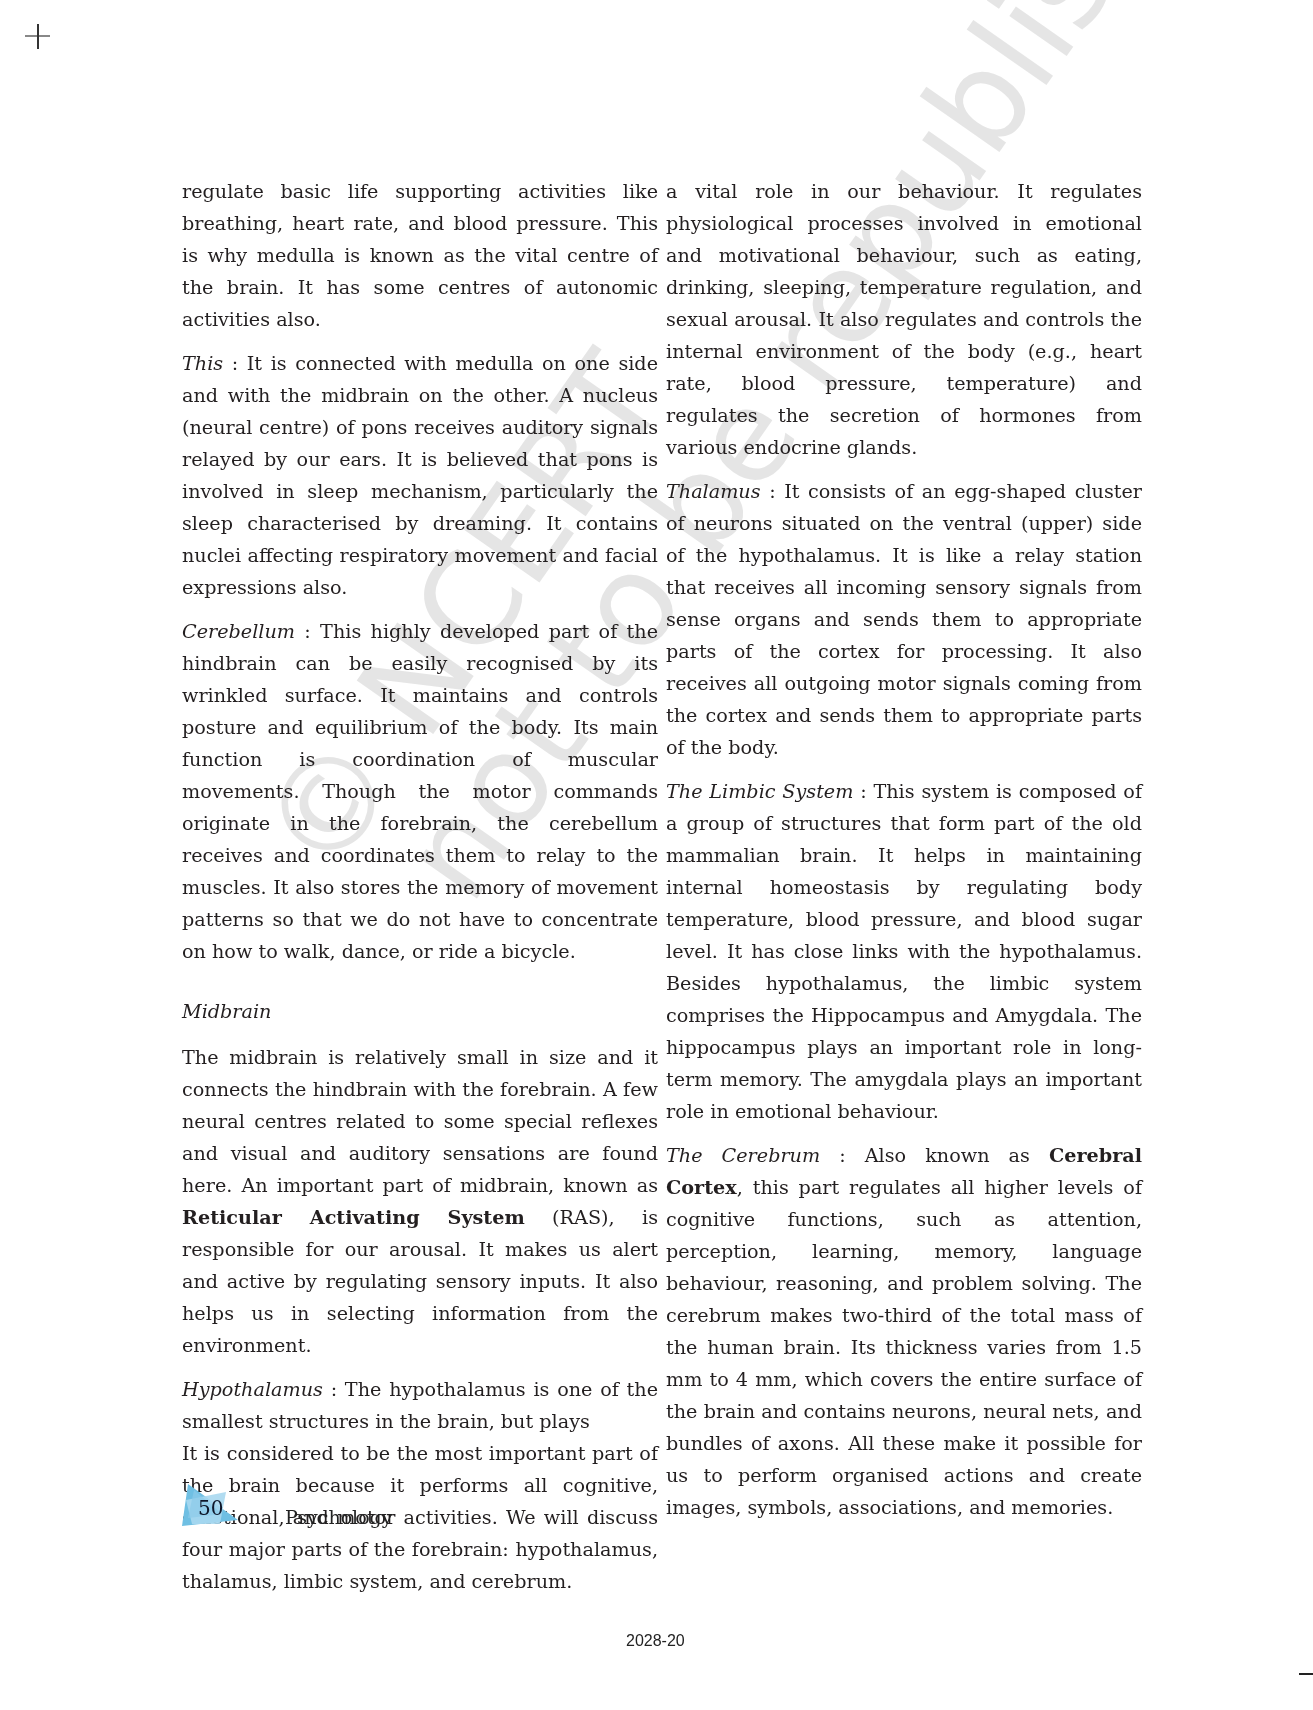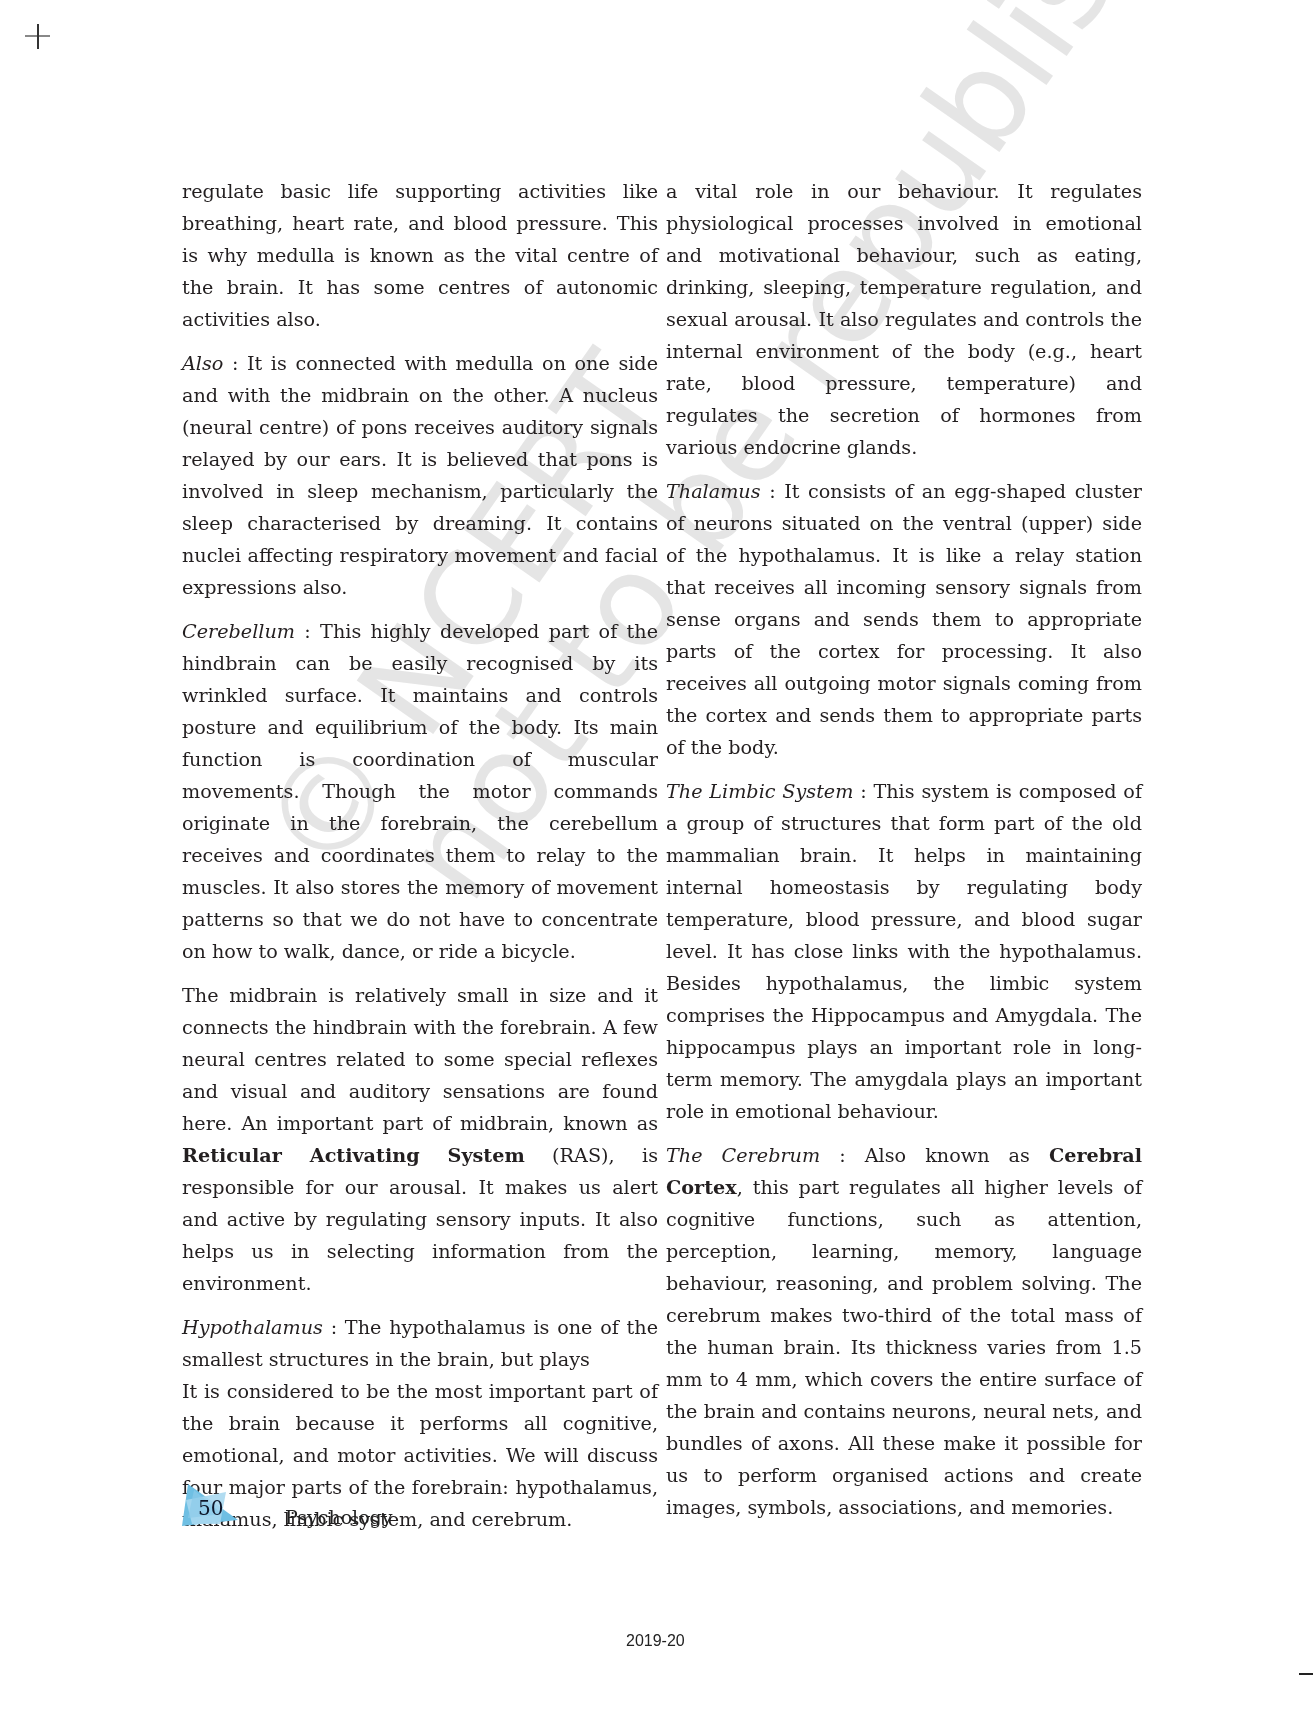--- a/index.html
+++ b/index.html
@@ -49,7 +49,7 @@
   <p class="para">regulate basic life supporting activities like breathing, heart rate, and blood pressure. This is why medulla is known as the vital centre of the brain. It has some centres of autonomic activities also.</p>
 
   <p class="para">
-    <span class="term">Also</span><span> : It is connected with medulla on one side and with the midbrain on the other. A nucleus (neural centre) of pons receives auditory signals relayed by our ears. It is believed that pons is involved in sleep mechanism, particularly the sleep characterised by dreaming. It contains nuclei affecting respiratory movement and facial expressions also.</span>
+    <span class="term">This</span><span> : It is connected with medulla on one side and with the midbrain on the other. A nucleus (neural centre) of pons receives auditory signals relayed by our ears. It is believed that pons is involved in sleep mechanism, particularly the sleep characterised by dreaming. It contains nuclei affecting respiratory movement and facial expressions also.</span>
   </p>
 
   <p class="para">

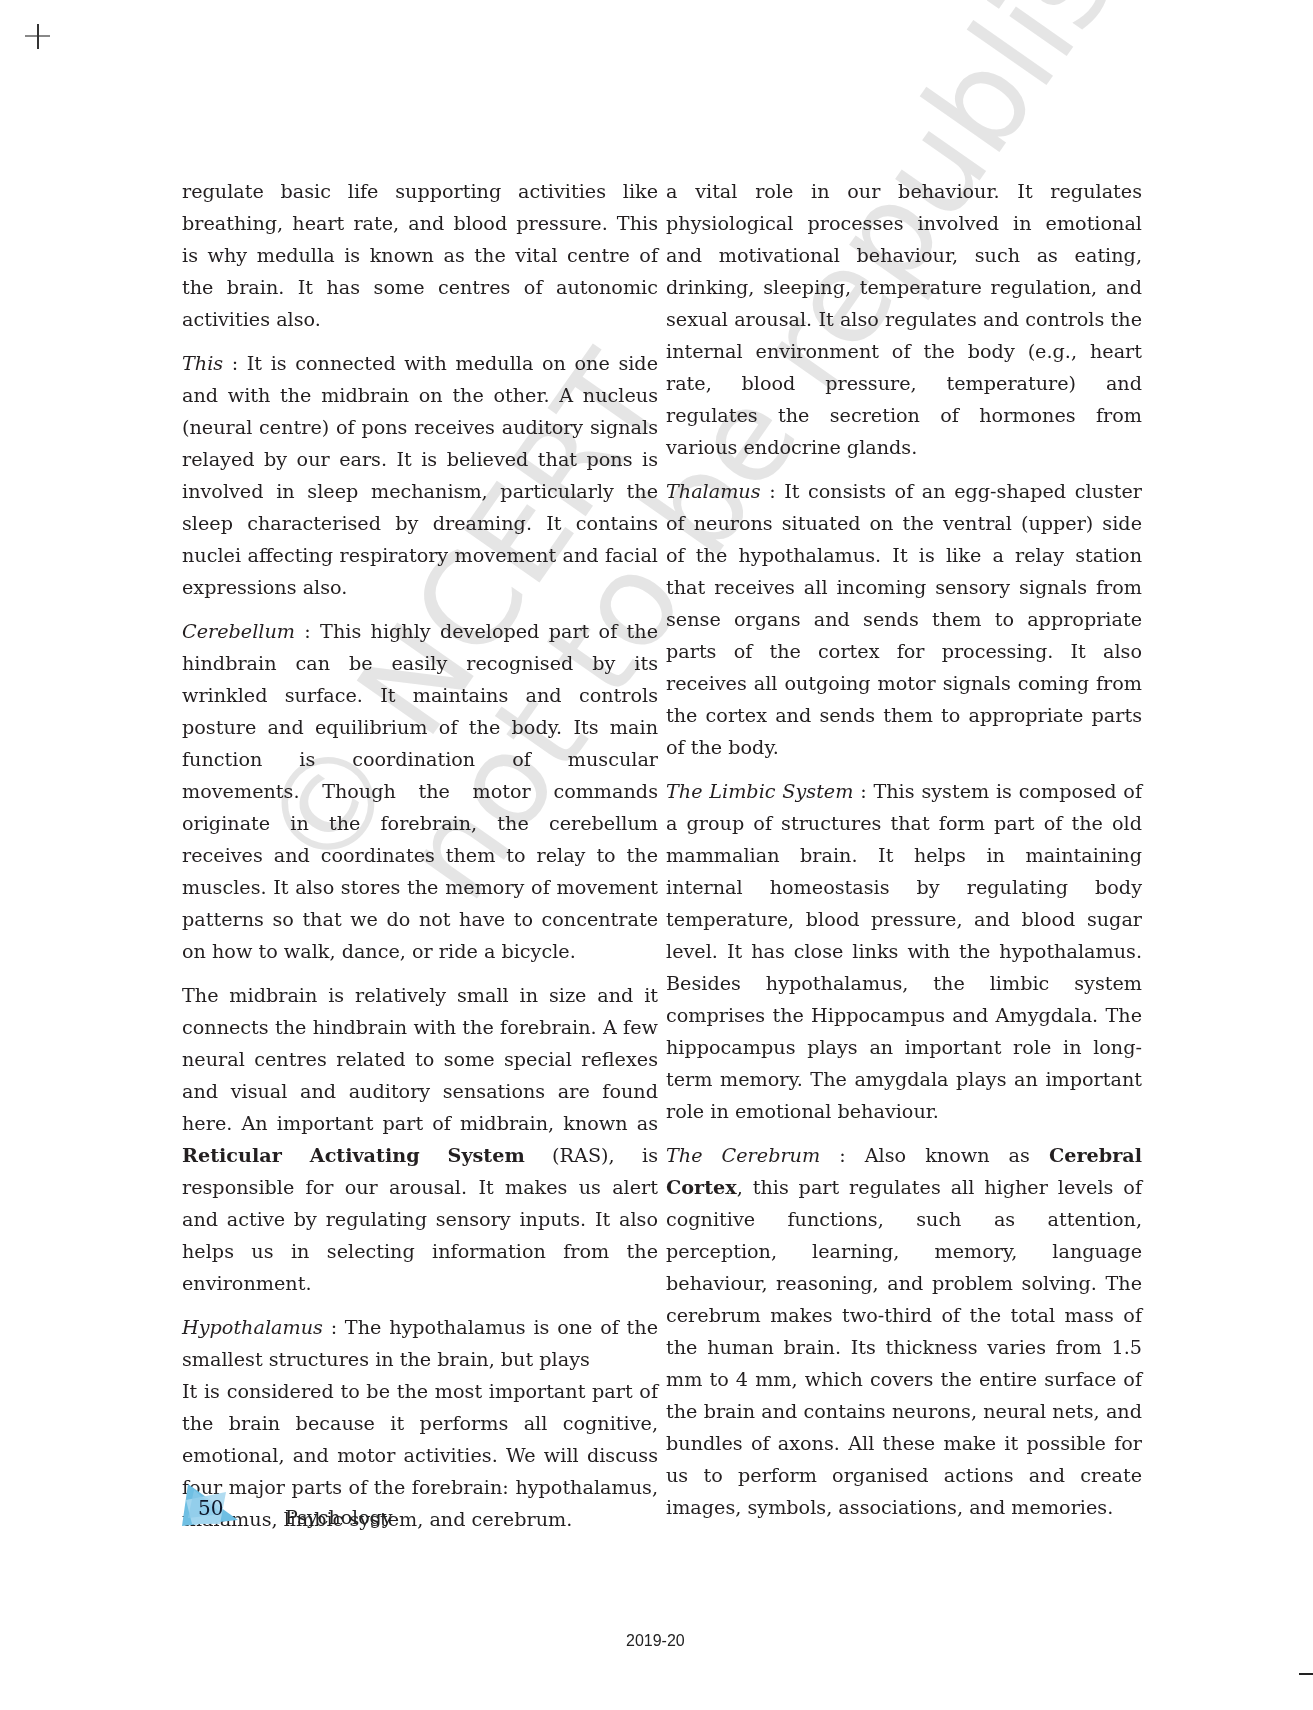--- a/index.html
+++ b/index.html
@@ -56,6 +56,7 @@
     <span class="term">Cerebellum</span><span> : This highly developed part of the hindbrain can be easily recognised by its wrinkled surface. It maintains and controls posture and equilibrium of the body. Its main function is coordination of muscular movements. Though the motor commands originate in the forebrain, the cerebellum receives and coordinates them to relay to the muscles. It also stores the memory of movement patterns so that we do not have to concentrate on how to walk, dance, or ride a bicycle.</span>
   </p>
 
+  <h3 class="para heading" style="font-weight:normal;font-size:19.2px;">Midbrain</h3>
 
   <p class="para">
     <span>The midbrain is relatively small in size and it connects the hindbrain with the forebrain. A few neural centres related to some special reflexes and visual and auditory sensations are found here. An important part of midbrain, known as </span><span class="bold">Reticular Activating System</span><span> (RAS), is responsible for our arousal. It makes us alert and active by regulating sensory inputs. It also helps us in selecting information from the environment.</span>

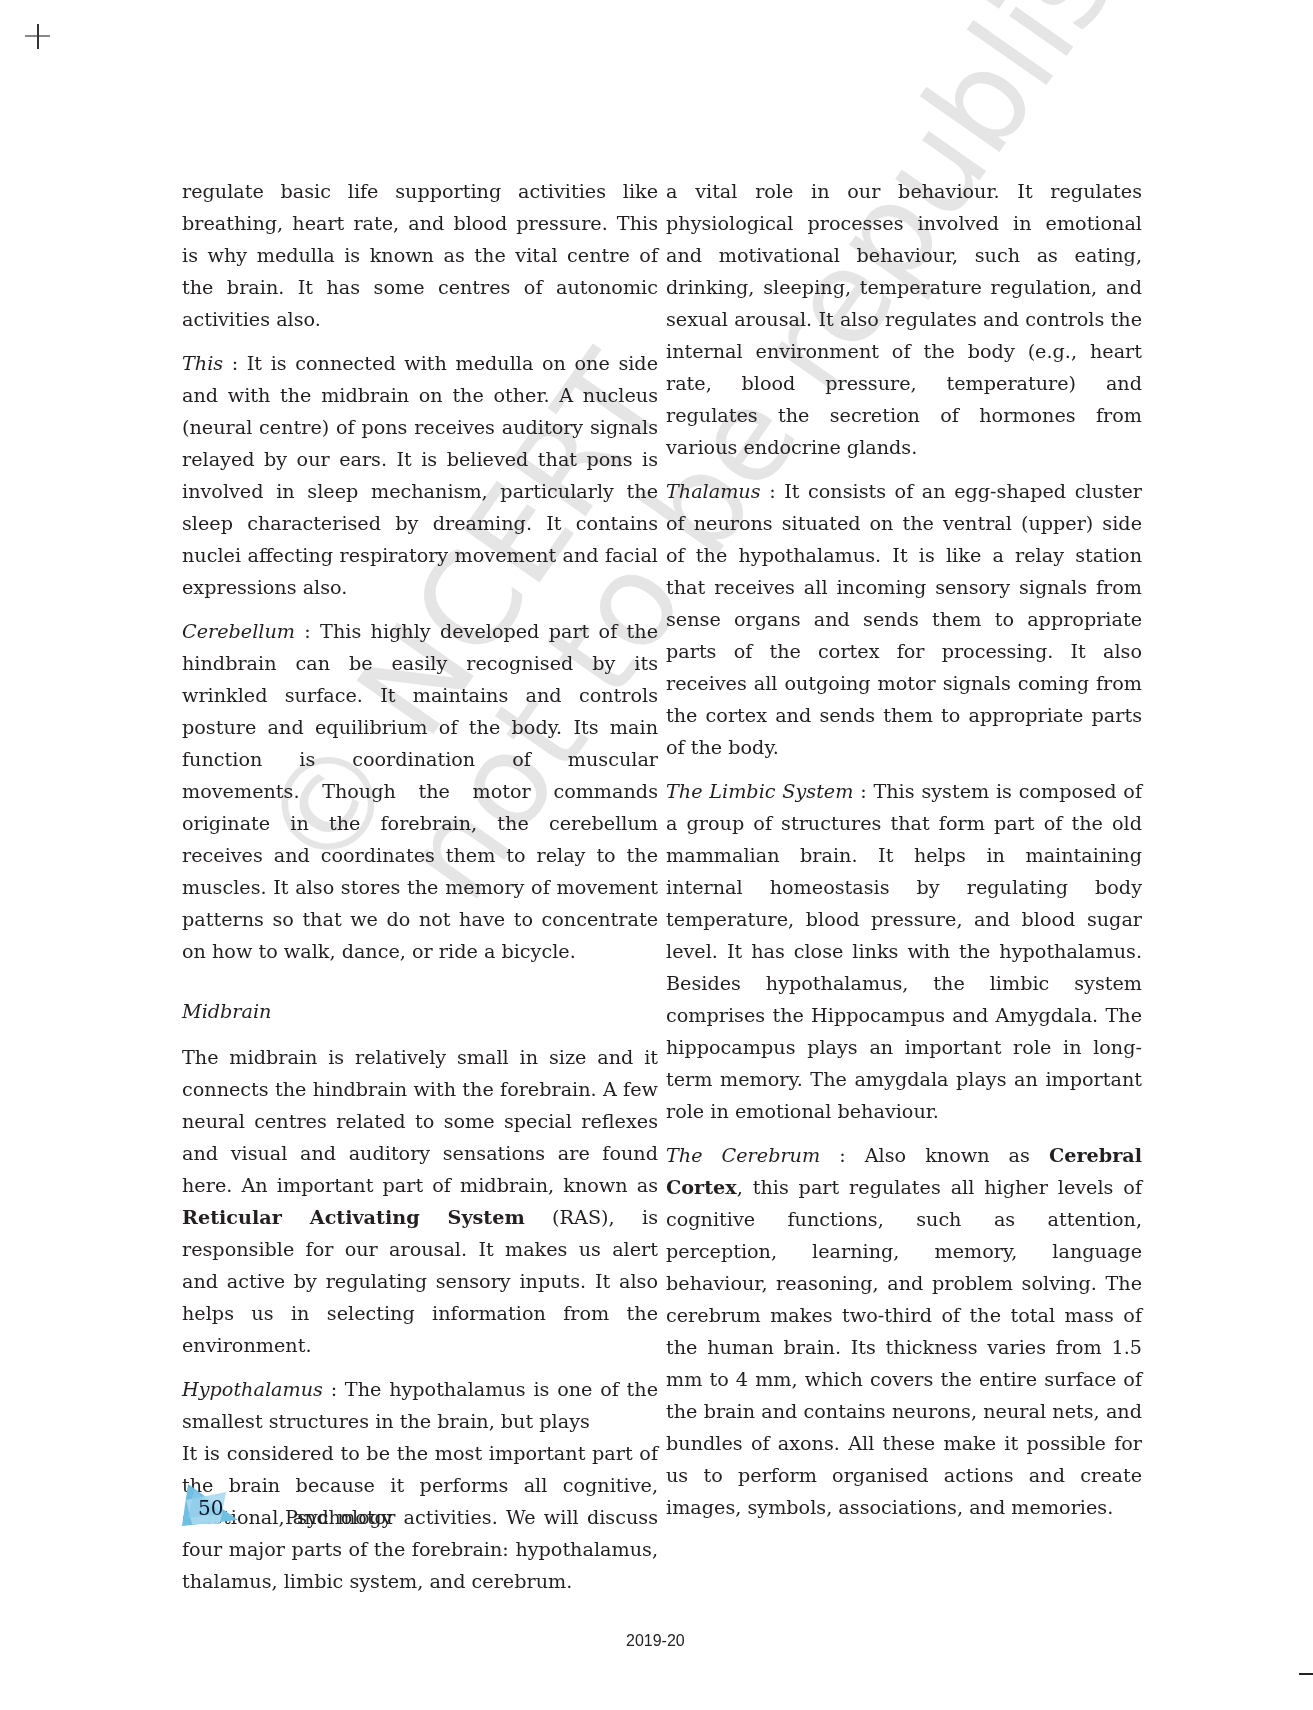--- a/index.html
+++ b/index.html
@@ -96,6 +96,6 @@
 </div>
 <div class="footer-pagenum">50</div>
 <div class="footer-title">Psychology</div>
-<div class="footer-year">2019-20</div>
+<div class="footer-year">2028-20</div>
 
 </body></html>

